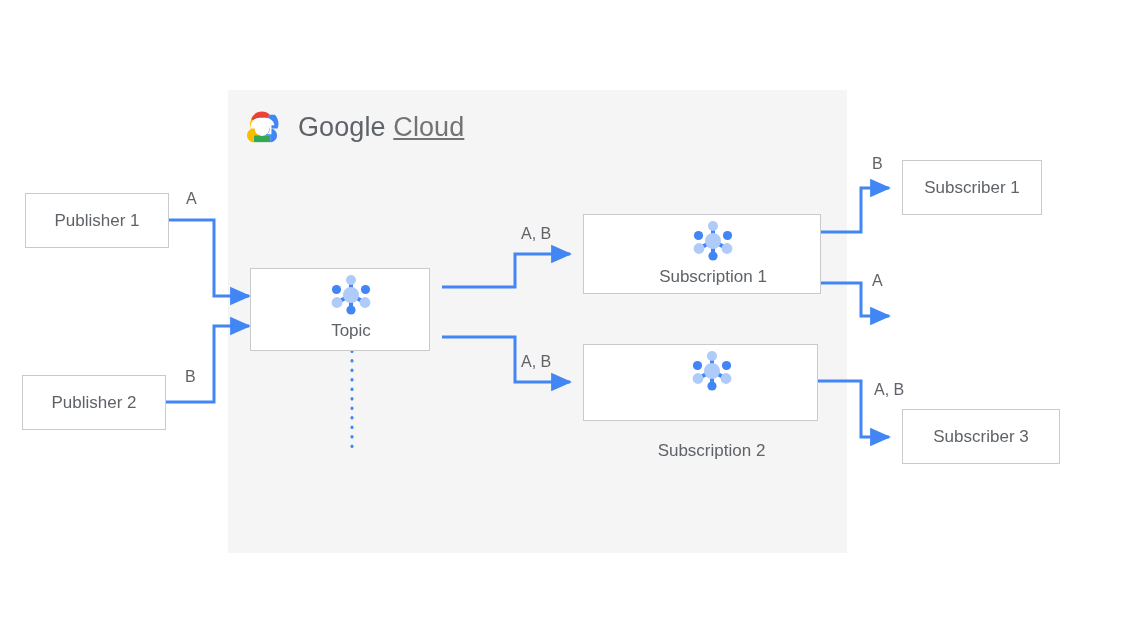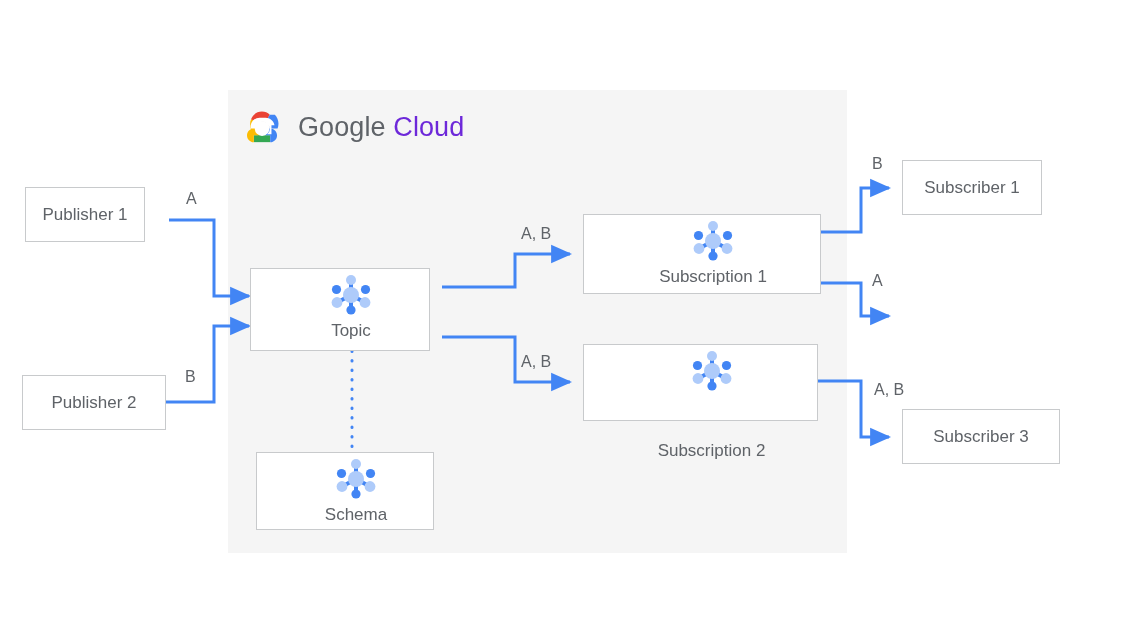--- a/index.html
+++ b/index.html
@@ -52,7 +52,7 @@
     letter-spacing: 0.1px;
     white-space: nowrap;
   }
-  .brand-text .thin { color: #6d28d9; }
+  .brand-text .thin { color: #737373; text-decoration: underline; }
 
   .node-box {
     position: absolute;

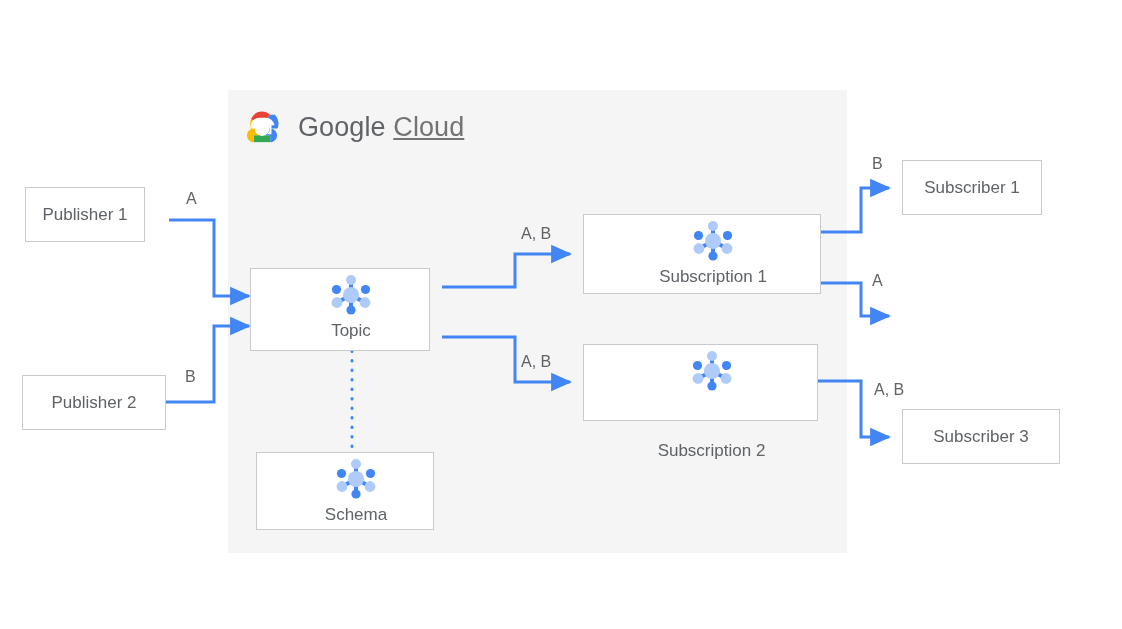--- a/index.html
+++ b/index.html
@@ -141,7 +141,7 @@
   <div class="edge-label" style="left:872px; top:272px;">A</div>
   <div class="edge-label" style="left:874px; top:381px;">A, B</div>
 
-  <div class="node-box centered" style="left:25px; top:187px; width:120px; height:55px;align-items:center;">
+  <div class="node-box centered" style="left:25px; top:193px; width:144px; height:55px;align-items:center;">
     <span class="node-label">Publisher 1</span>
   </div>
 

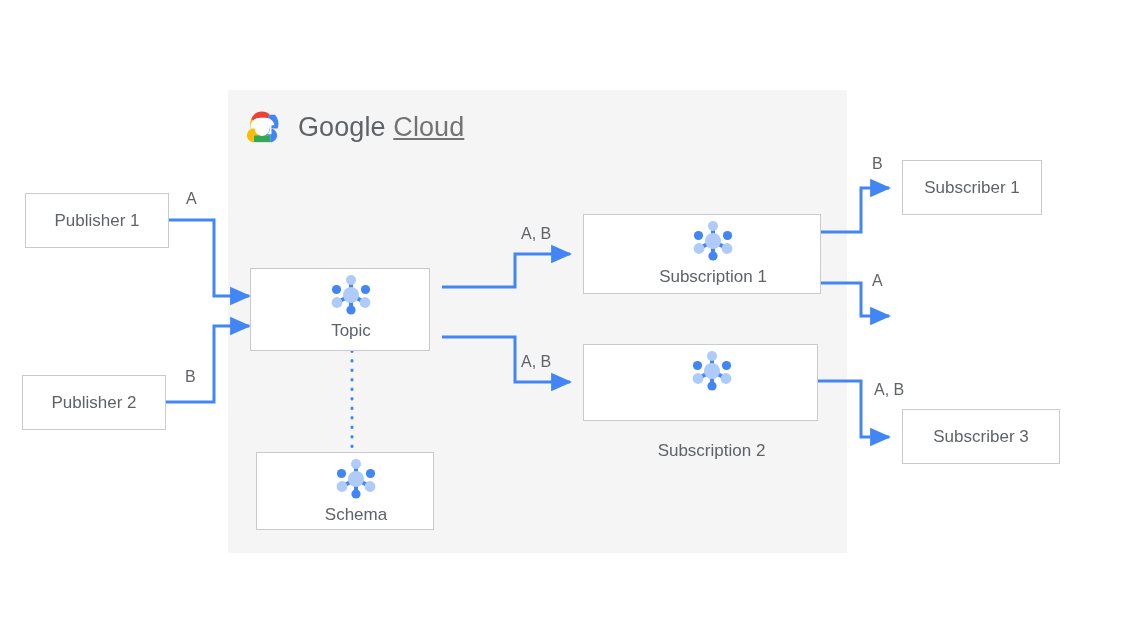--- a/index.html
+++ b/index.html
@@ -166,22 +166,6 @@
     <span class="node-label">Topic</span>
   </div>
 
-  <div class="node-box iconed" style="left:256px; top:452px; width:178px; height:78px;">
-    <svg class="node-icon" width="52" height="52" viewBox="0 0 52 52">
-      <line x1="26" y1="26" x2="26" y2="12" stroke="#4285f4" stroke-width="4"></line>
-      <line x1="26" y1="26" x2="26" y2="40" stroke="#4285f4" stroke-width="4"></line>
-      <line x1="26" y1="26" x2="13" y2="33" stroke="#4285f4" stroke-width="4"></line>
-      <line x1="26" y1="26" x2="39" y2="33" stroke="#4285f4" stroke-width="4"></line>
-      <circle cx="26" cy="26" r="8" fill="#aecbfa"></circle>
-      <circle cx="26" cy="11" r="5" fill="#aecbfa"></circle>
-      <circle cx="26" cy="41" r="4.6" fill="#4285f4"></circle>
-      <circle cx="11.5" cy="20.5" r="4.6" fill="#4285f4"></circle>
-      <circle cx="40.5" cy="20.5" r="4.6" fill="#4285f4"></circle>
-      <circle cx="12" cy="33.5" r="5.4" fill="#aecbfa"></circle>
-      <circle cx="40" cy="33.5" r="5.4" fill="#aecbfa"></circle>
-    </svg>
-    <span class="node-label">Schema</span>
-  </div>
 
   <div class="node-box iconed" style="left:583px; top:214px; width:238px; height:80px;">
     <svg class="node-icon" width="52" height="52" viewBox="0 0 52 52">

